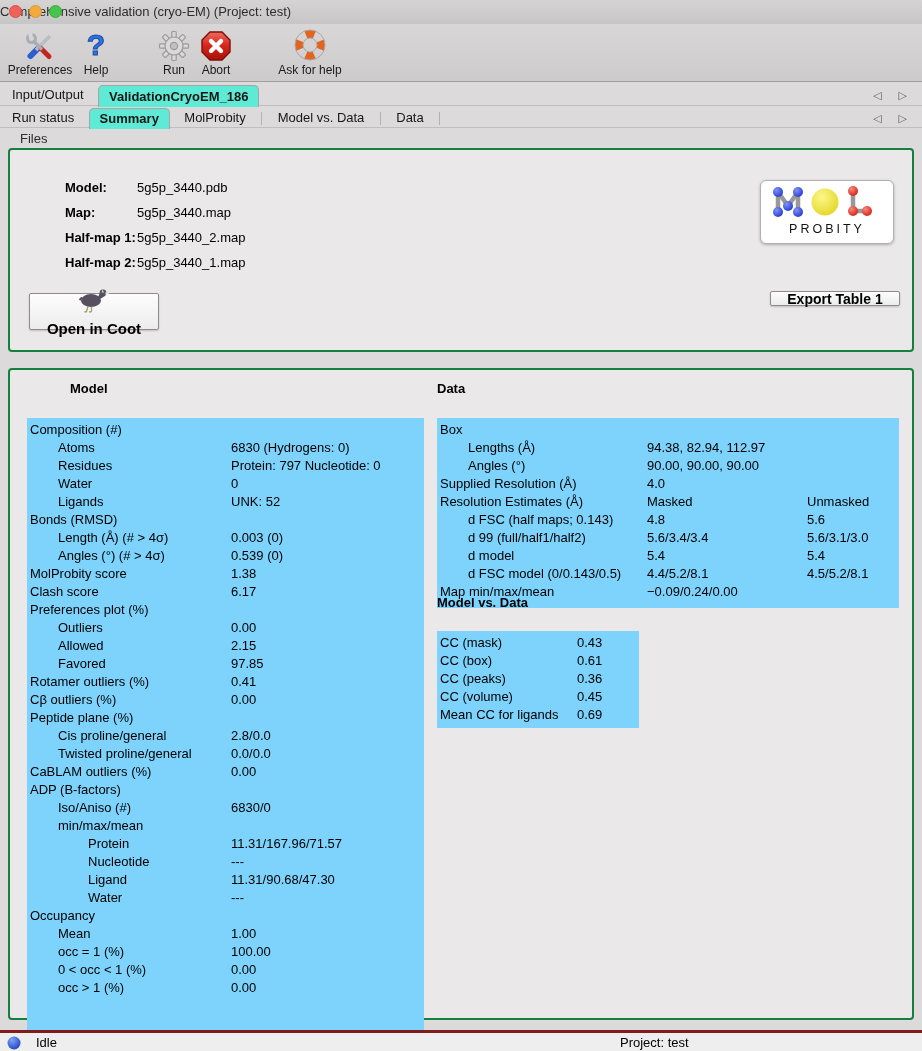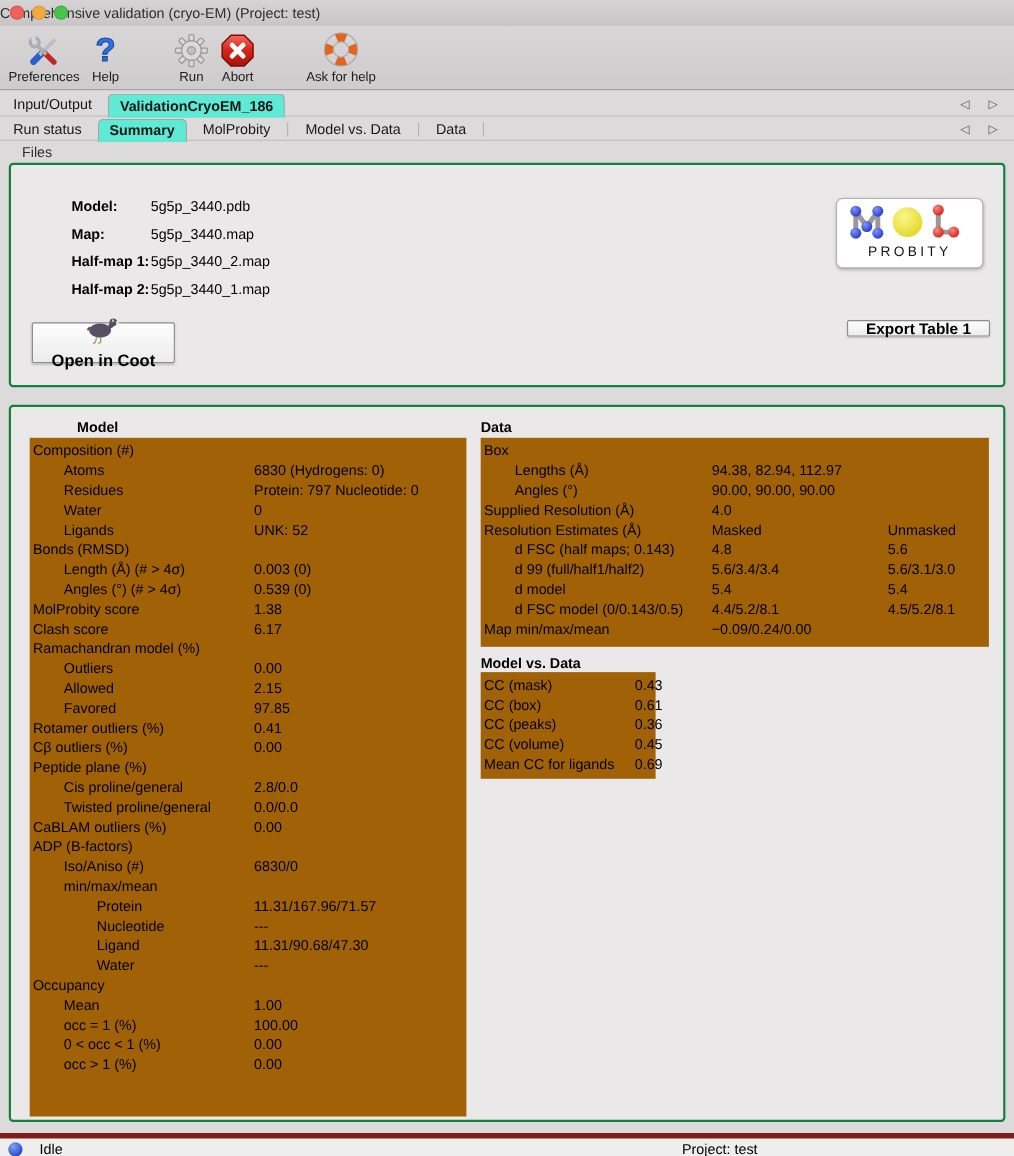--- a/index.html
+++ b/index.html
@@ -63,7 +63,7 @@
   #model-header{left:17px;top:11px;margin-left:43px;}
   #data-header{left:427px;top:11px;}
   #mvd-header{left:427px;top:225px;}
-  .stat-box{position:absolute;background:#a16207;padding-top:3px;box-sizing:border-box;}
+  .stat-box{position:absolute;background:#7dd3fc;padding-top:3px;box-sizing:border-box;margin-top:20px;}
   #model-box{left:17px;top:28px;width:397px;height:617px;}
   #data-box{left:427px;top:28px;width:462px;height:190px;}
   #mvd-box{left:427px;top:241px;width:159px;height:97px;}

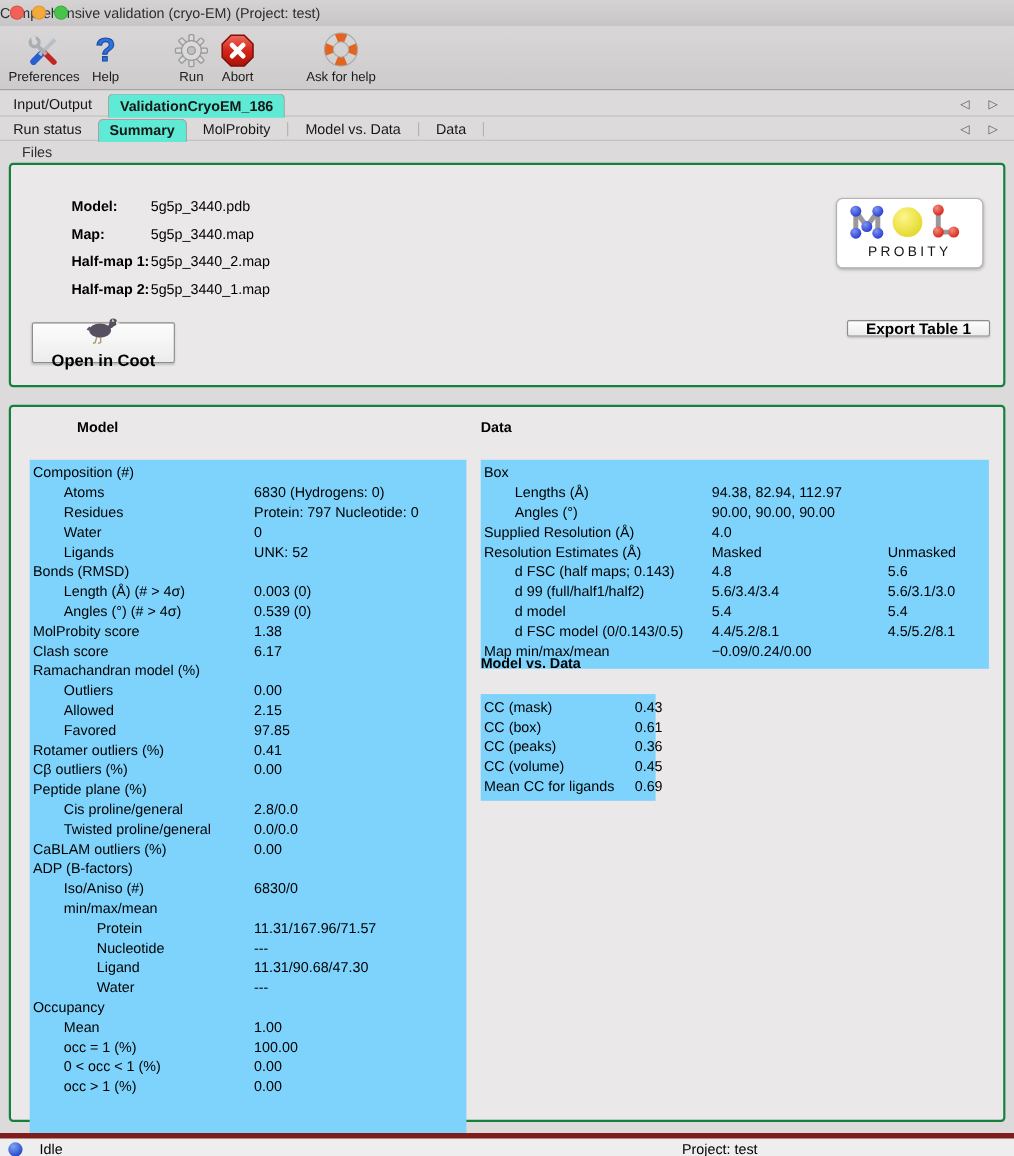--- a/index.html
+++ b/index.html
@@ -335,7 +335,7 @@
       </div>
 
       <div class="stat-row">
-        <span class="stat-label indent-0">Ramachandran model (%)</span>
+        <span class="stat-label indent-0">Preferences plot (%)</span>
         <span class="stat-value"></span>
       </div>
 

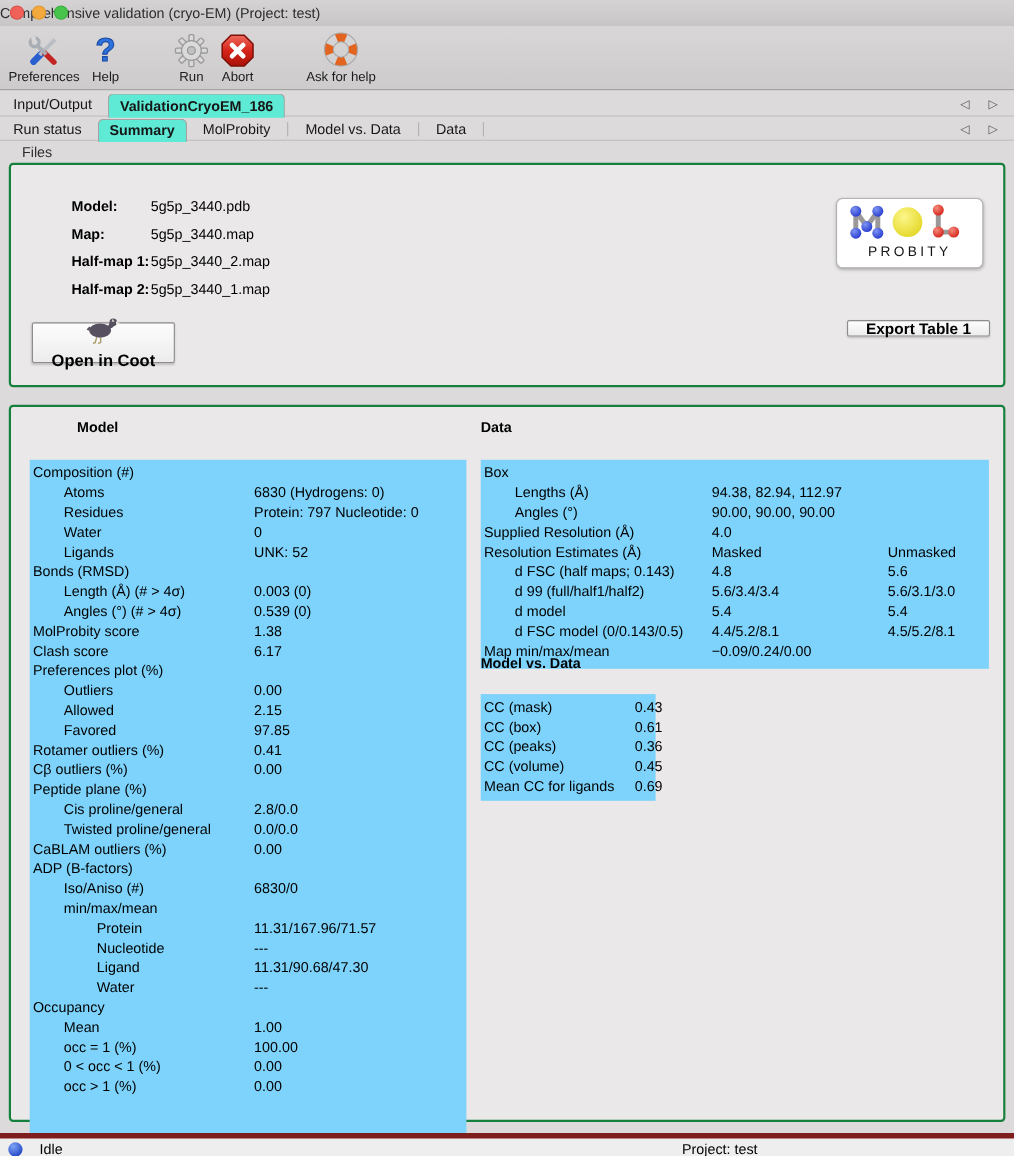--- a/index.html
+++ b/index.html
@@ -66,7 +66,7 @@
   .stat-box{position:absolute;background:#7dd3fc;padding-top:3px;box-sizing:border-box;margin-top:20px;}
   #model-box{left:17px;top:28px;width:397px;height:617px;}
   #data-box{left:427px;top:28px;width:462px;height:190px;}
-  #mvd-box{left:427px;top:241px;width:159px;height:97px;}
+  #mvd-box{left:427px;top:241px;width:202px;height:97px;}
   .stat-row{position:relative;height:18px;font-size:13px;line-height:18px;color:#000;}
   .stat-label{position:absolute;left:0;white-space:nowrap;}
   .indent-0{padding-left:3px;}

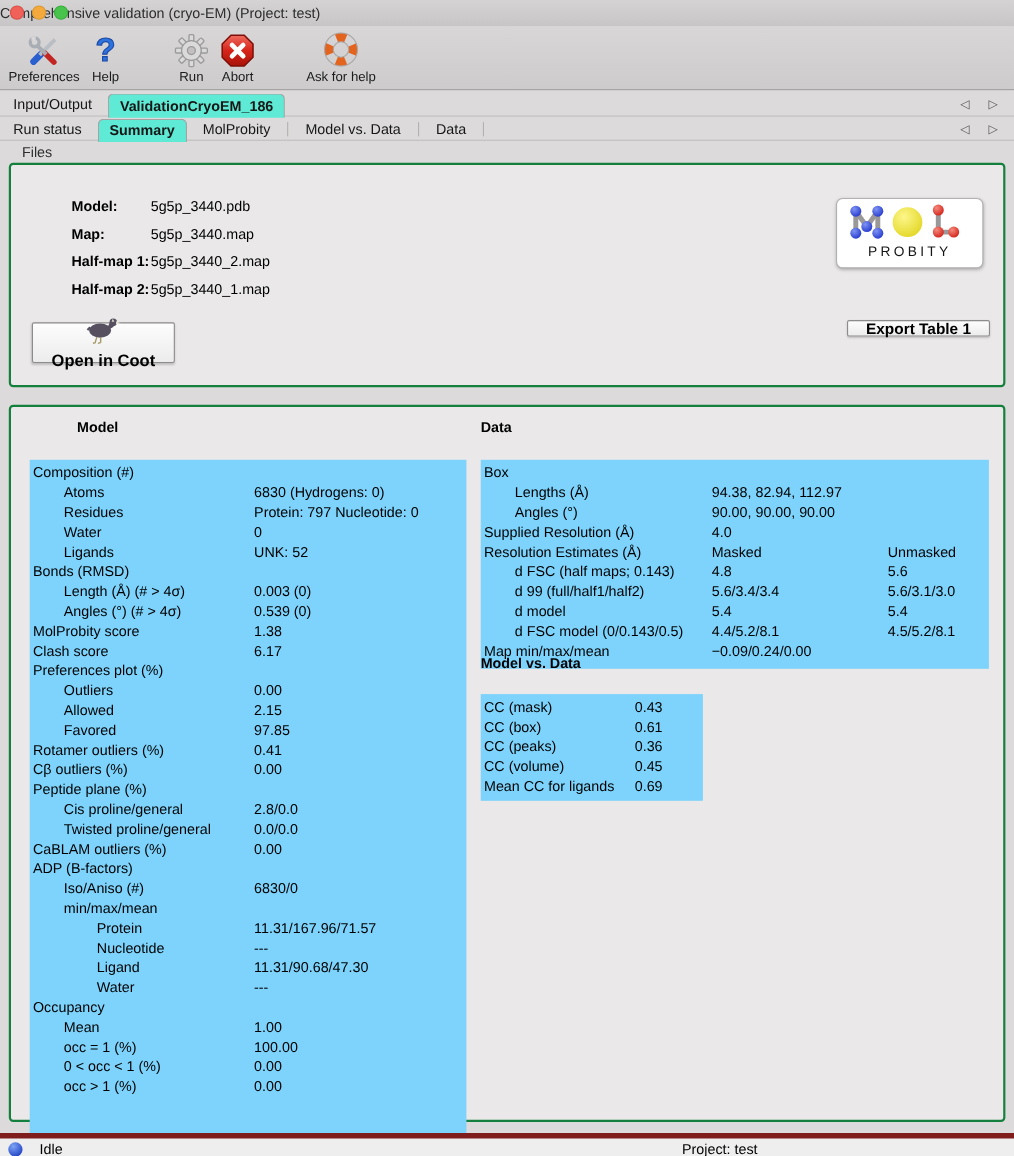--- a/index.html
+++ b/index.html
@@ -78,7 +78,7 @@
   #mvd-box .stat-value{left:140px;}
   
   #status-bar{position:absolute;left:0;bottom:0;width:922px;height:21px;
-    background:#efeeee;border-top:5px solid #7f1d1d;box-sizing:border-box;}
+    background:#efeeee;border-top:3px solid #7f1d1d;box-sizing:border-box;}
   #status-dot{position:absolute;left:7px;top:3px;}
   #status-text{position:absolute;left:36px;font-size:13px;line-height:20px;color:#000;}
   #project-text{position:absolute;left:620px;font-size:13px;line-height:20px;color:#000;}

